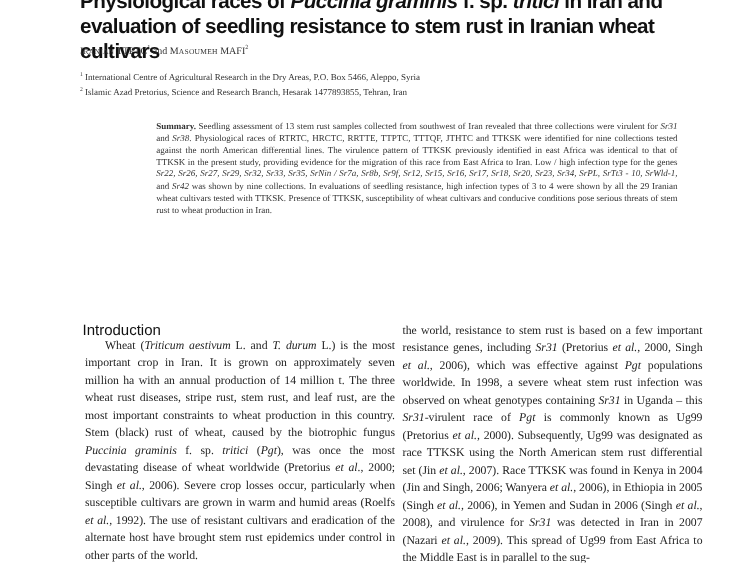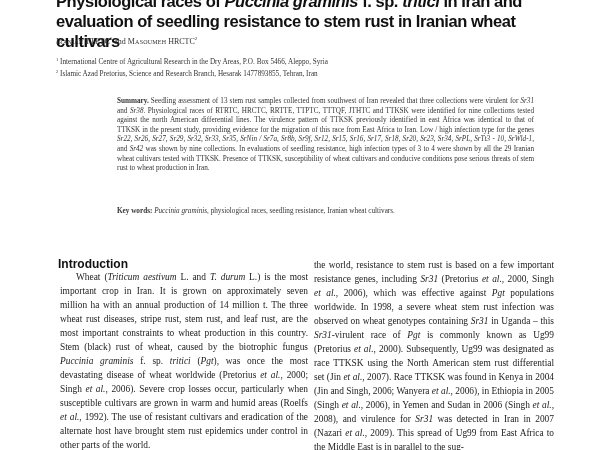--- a/index.html
+++ b/index.html
@@ -4,7 +4,7 @@
   <style>
     html, body { margin: 0; padding: 0; background: #ffffff; }
     body { width: 600px; height: 450px; overflow: hidden; position: relative; color: #1a1a1a; }
-    .page { position: absolute; left: 4px; top: 0; width: 547px; height: 450px; }
+    .page { position: absolute; left: 12px; top: 0; width: 547px; height: 450px; }
     .title { position: absolute; left: 52px; top: -9px; width: 520px; font-family: "Liberation Sans", sans-serif; font-weight: bold; font-size: 16.5px; line-height: 20px; letter-spacing: -0.45px; color: #111; }
     .title i { font-style: italic; }
     .authors { position: absolute; left: 52px; top: 36px; font-family: "Liberation Serif", serif; font-size: 8px; color: #333; }

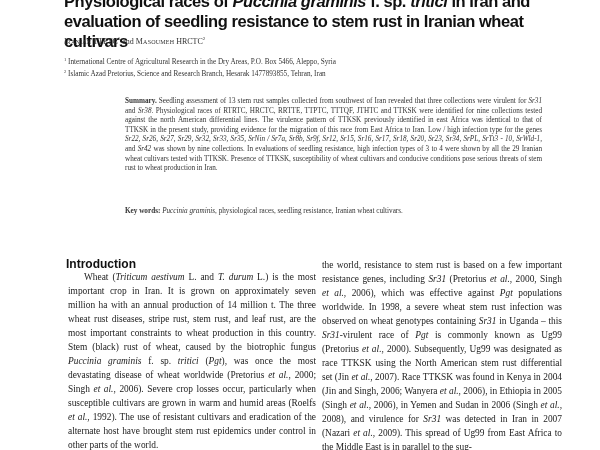--- a/index.html
+++ b/index.html
@@ -38,7 +38,7 @@
     <span>TTPTC</span><sup>1</sup>
     <span>and</span>
     <span class="sc">Masoumeh</span>
-    <span>HRCTC</span><sup>2</sup>
+    <span>MAFI</span><sup>2</sup>
   </div>
 
   <div class="affil">

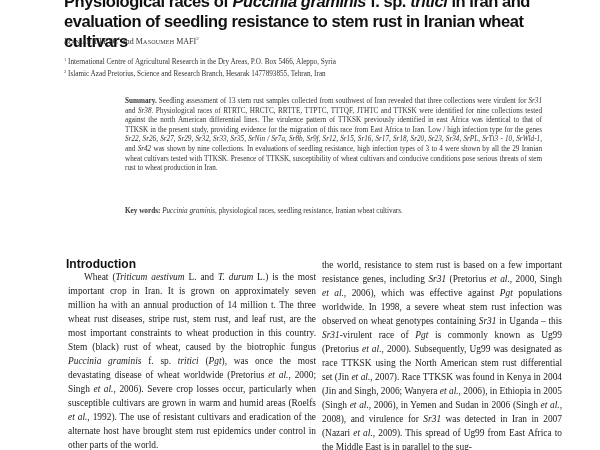--- a/index.html
+++ b/index.html
@@ -50,9 +50,6 @@
     <b>Summary.</b><span> Seedling assessment of 13 stem rust samples collected from southwest of Iran revealed that three collections were virulent for </span><i>Sr31</i><span> and </span><i>Sr38</i><span>. Physiological races of RTRTC, HRCTC, RRTTE, TTPTC, TTTQF, JTHTC and TTKSK were identified for nine collections tested against the north American differential lines. The virulence pattern of TTKSK previously identified in east Africa was identical to that of TTKSK in the present study, providing evidence for the migration of this race from East Africa to Iran. Low / high infection type for the genes </span><i>Sr22, Sr26, Sr27, Sr29, Sr32, Sr33, Sr35, SrNin / Sr7a, Sr8b, Sr9f, Sr12, Sr15, Sr16, Sr17, Sr18, Sr20, Sr23, Sr34, SrPL, SrTt3 - 10, SrWld-1,</i><span> and </span><i>Sr42</i><span> was shown by nine collections. In evaluations of seedling resistance, high infection types of 3 to 4 were shown by all the 29 Iranian wheat cultivars tested with TTKSK. Presence of TTKSK, susceptibility of wheat cultivars and conducive conditions pose serious threats of stem rust to wheat production in Iran.</span>
   </div>
 
-  <div class="keywords">
-    <b>Key words:</b> <i>Puccinia graminis</i><span>, physiological races, seedling resistance, Iranian wheat cultivars.</span>
-  </div>
 
   <div class="section-head">Introduction</div>
 

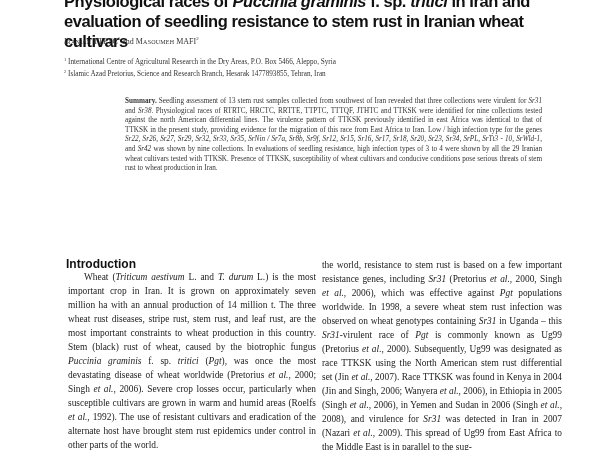--- a/index.html
+++ b/index.html
@@ -17,7 +17,7 @@
     .summary i { font-style: italic; }
     .keywords { position: absolute; left: 113px; top: 207px; width: 420px; font-family: "Liberation Serif", serif; font-size: 7.2px; color: #333; }
     .keywords b { font-weight: bold; }
-    .section-head { position: absolute; left: 54px; top: 257px; font-family: "Liberation Sans", sans-serif; font-weight: bold; font-size: 12px; color: #111; }
+    .section-head { position: absolute; left: 54px; top: 257px; font-family: "Liberation Sans", sans-serif; font-weight: normal; font-size: 12px; color: #111; }
     .col { position: absolute; font-family: "Liberation Serif", serif; font-size: 9.4px; line-height: 14px; text-align: justify; color: #222; }
     .col-left { left: 56px; top: 270px; width: 248px; text-indent: 16px; }
     .col-right { left: 310px; top: 258px; width: 240px; }

